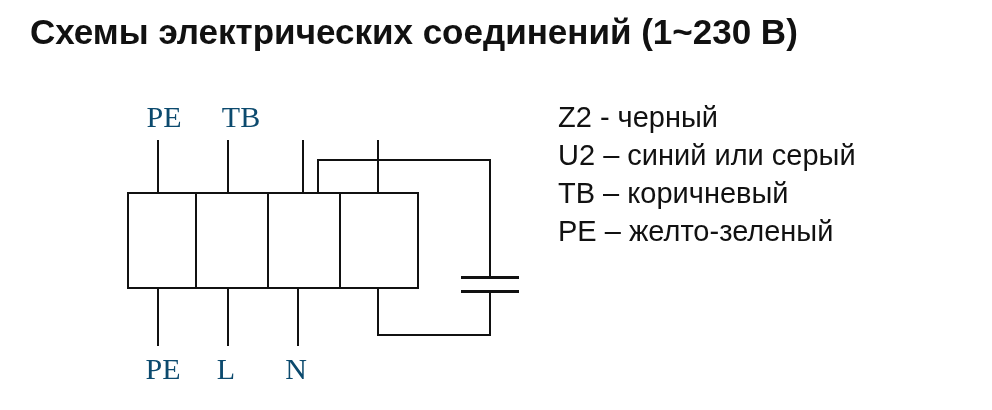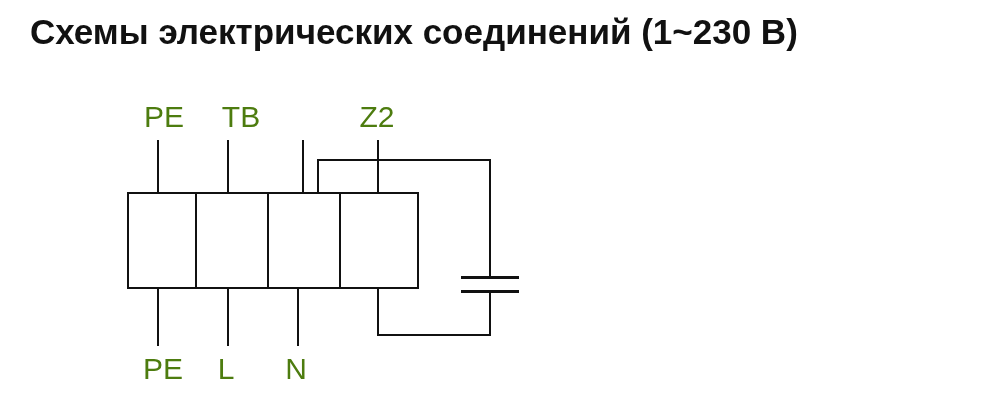--- a/index.html
+++ b/index.html
@@ -37,7 +37,8 @@
     text-align: center;
     font-size: 30px;
     font-weight: 400;
-    color: #4d7c0f;
+    color: #0c4a6e;
+    font-family: Liberation Serif, serif;
   }
   .legend {
     position: absolute;

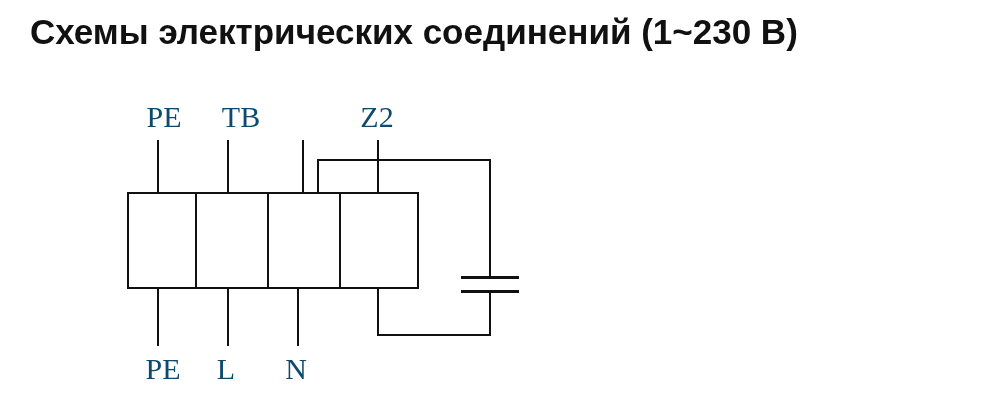--- a/index.html
+++ b/index.html
@@ -72,7 +72,6 @@
 
   <span class="term-label" style="left:134px; top:100px;">PE</span>
   <span class="term-label" style="left:211px; top:100px;">TB</span>
-  <span class="term-label" style="left:347px; top:100px;">Z2</span>
 
   <span class="term-label" style="left:133px; top:352px;">PE</span>
   <span class="term-label" style="left:196px; top:352px;">L</span>

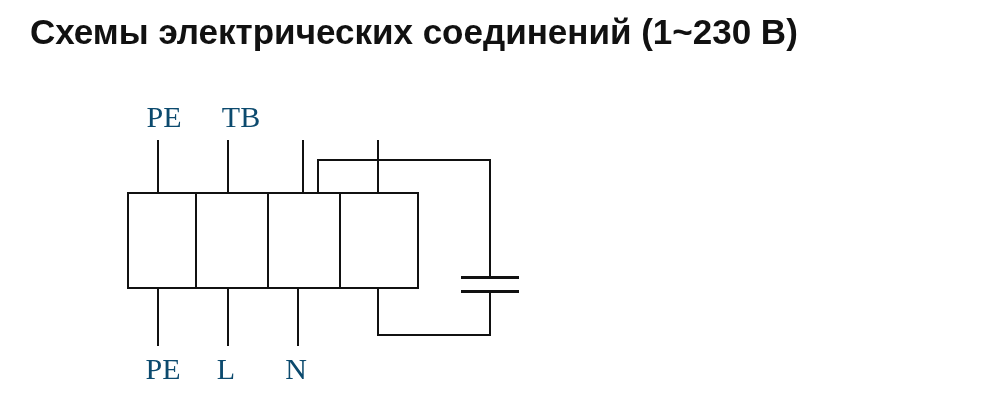--- a/index.html
+++ b/index.html
@@ -77,6 +77,12 @@
   <span class="term-label" style="left:196px; top:352px;">L</span>
   <span class="term-label" style="left:266px; top:352px;">N</span>
 
+  <div class="legend">
+    <div>Z2 - черный</div>
+    <div>U2 – синий или серый</div>
+    <div>TB – коричневый</div>
+    <div>PE – желто-зеленый</div>
+  </div>
 
 </div>
 

